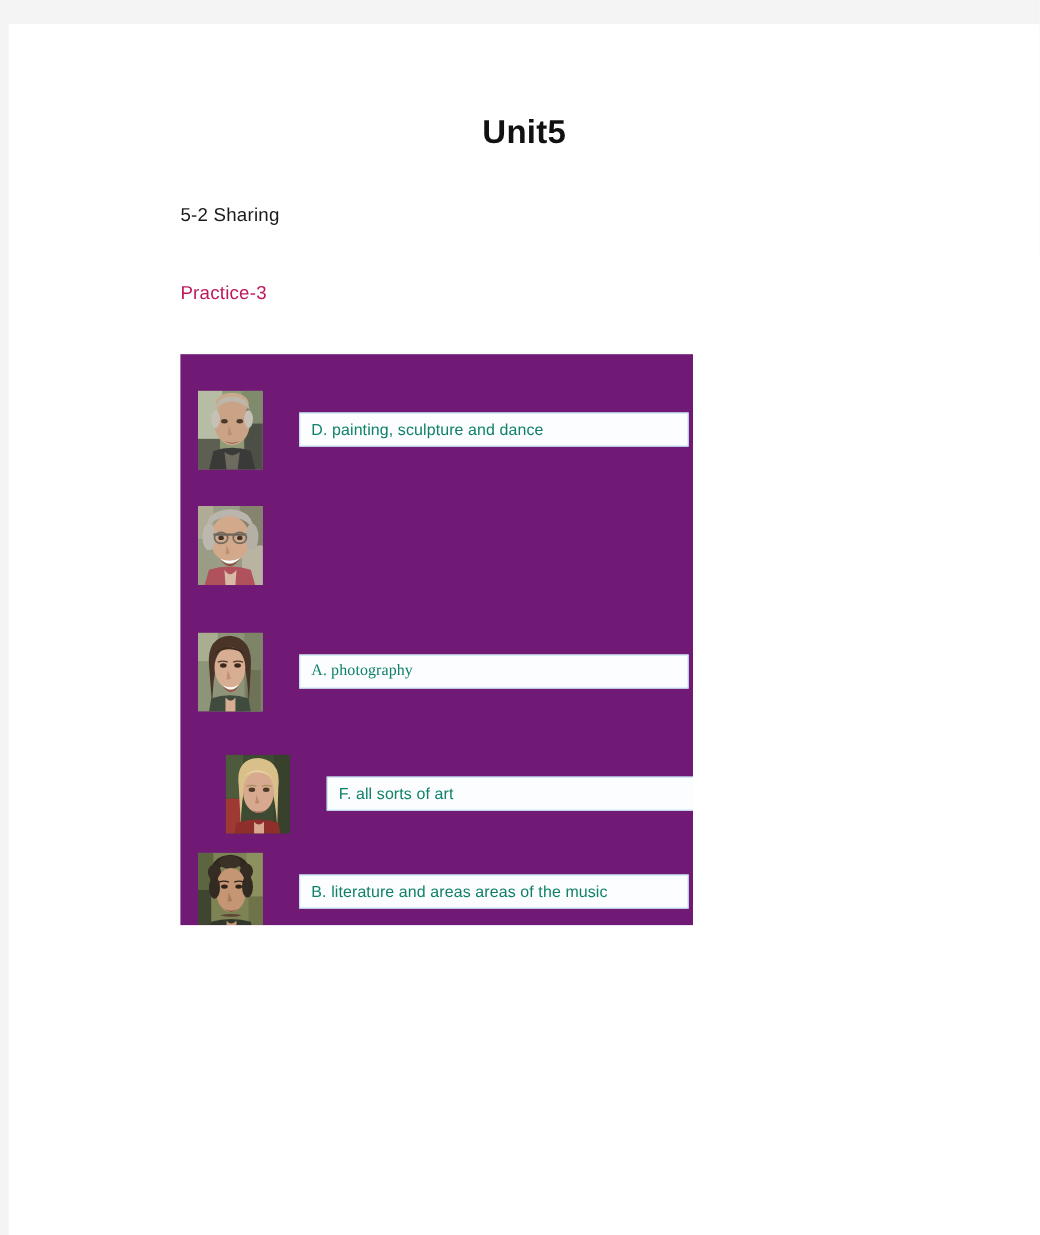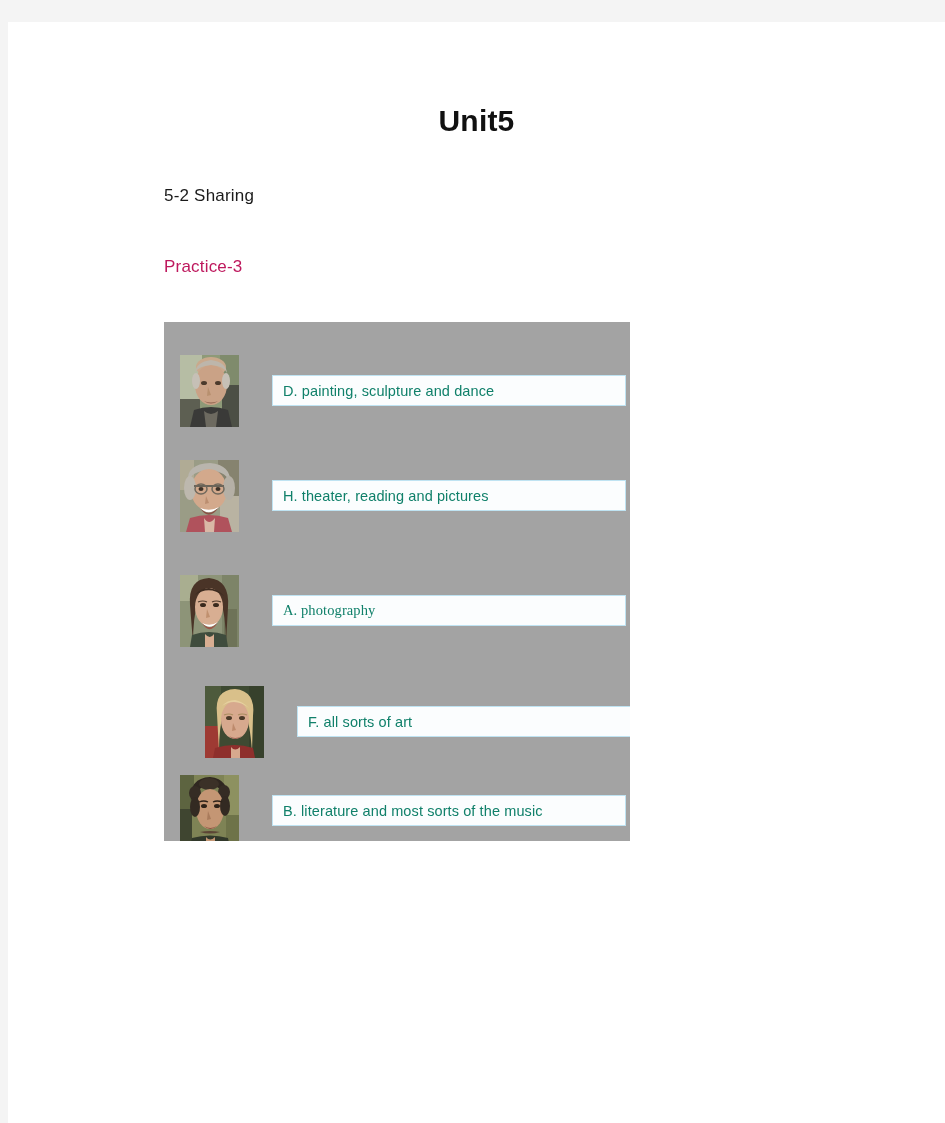--- a/index.html
+++ b/index.html
@@ -60,7 +60,7 @@
     top: 300px;
     width: 466px;
     height: 519px;
-    background: #a3a3a3;
+    background: #701a75;
     overflow: hidden;
   }
 

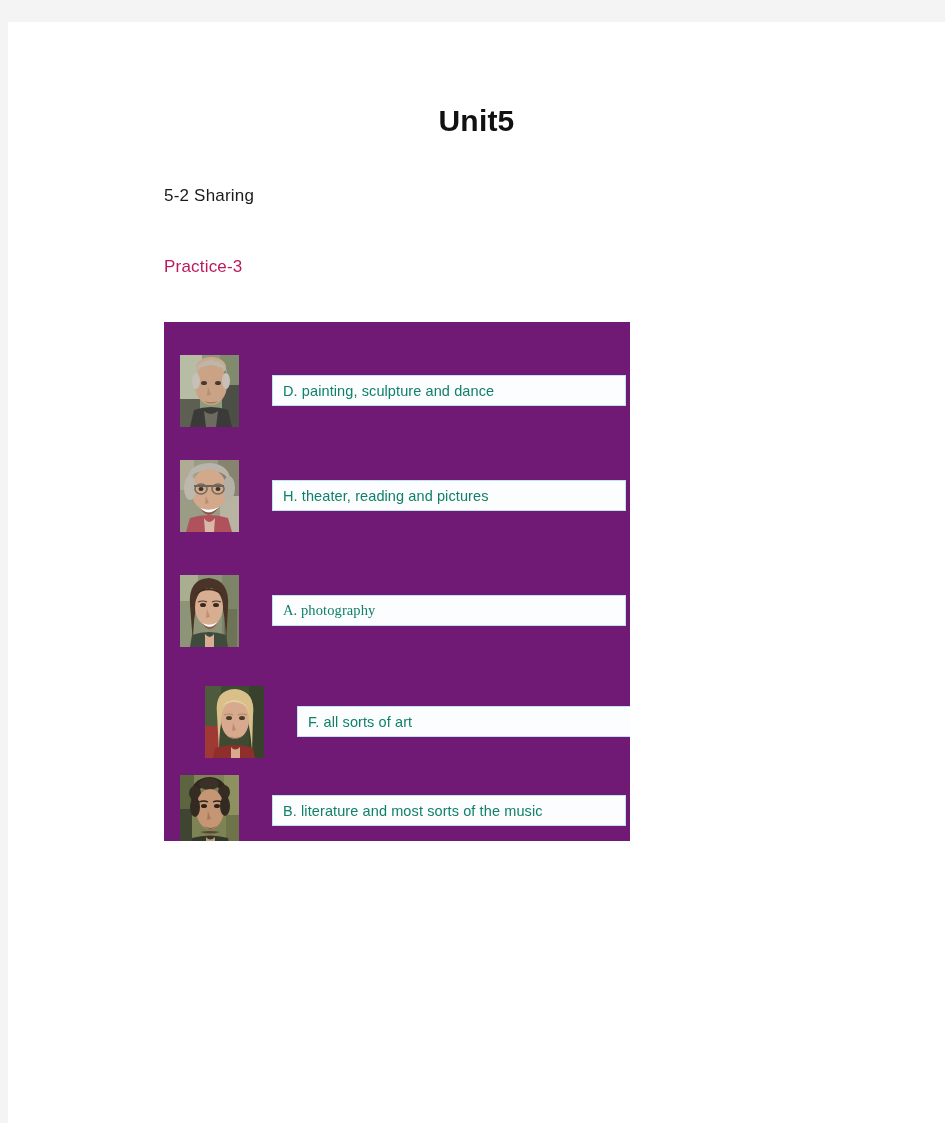--- a/index.html
+++ b/index.html
@@ -169,9 +169,6 @@
           <path d="M10 58 Q29 52 48 58 L52 72 L6 72 Z" fill="#b0525c"></path>
           <path d="M24 58 Q29 66 35 58 L34 72 L25 72 Z" fill="#d9b8a6"></path>
         </svg>
-      </div>
-      <div class="answer-box">
-        <span class="answer-text">H. theater, reading and pictures</span>
       </div>
     </div>
 

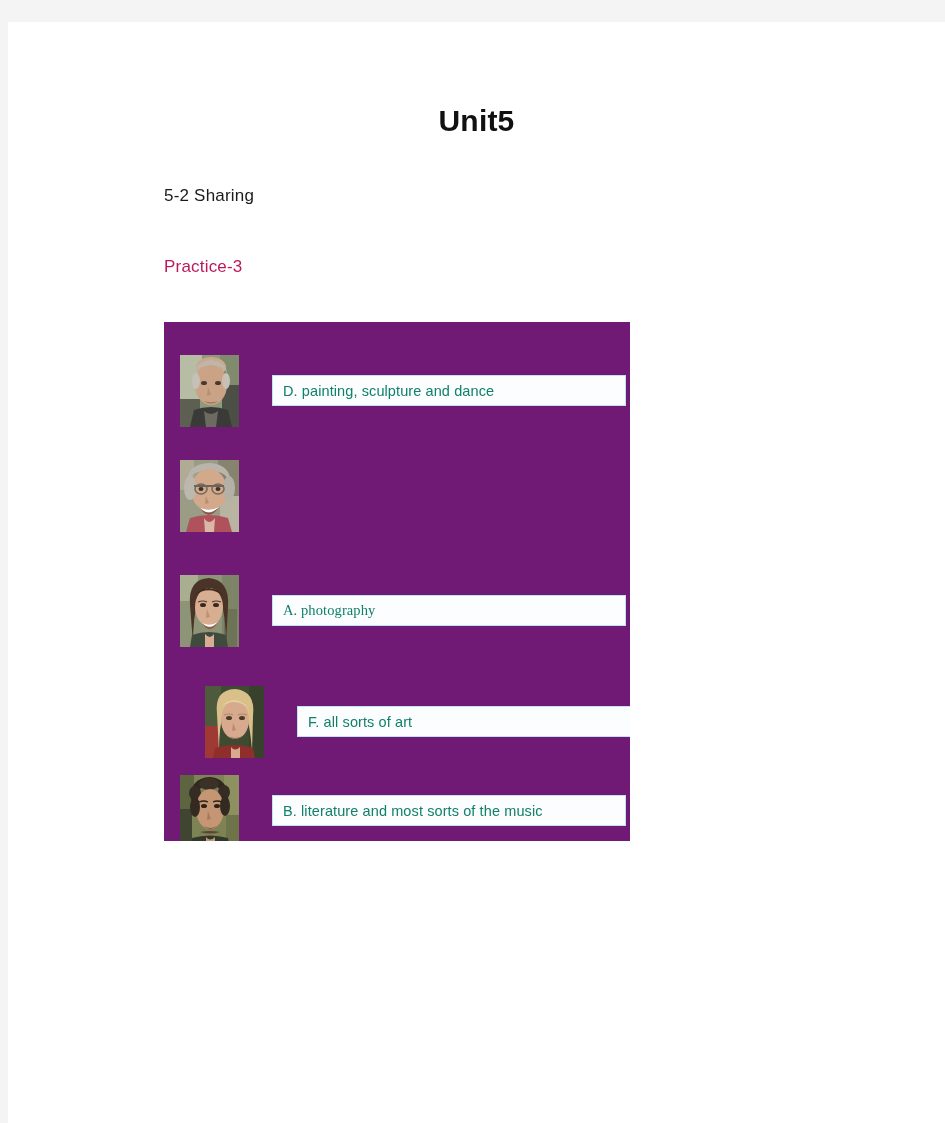--- a/index.html
+++ b/index.html
@@ -250,7 +250,7 @@
         </svg>
       </div>
       <div class="answer-box">
-        <span class="answer-text">B. literature and most sorts of the music</span>
+        <span class="answer-text">B. literature and areas areas of the music</span>
       </div>
     </div>
 

